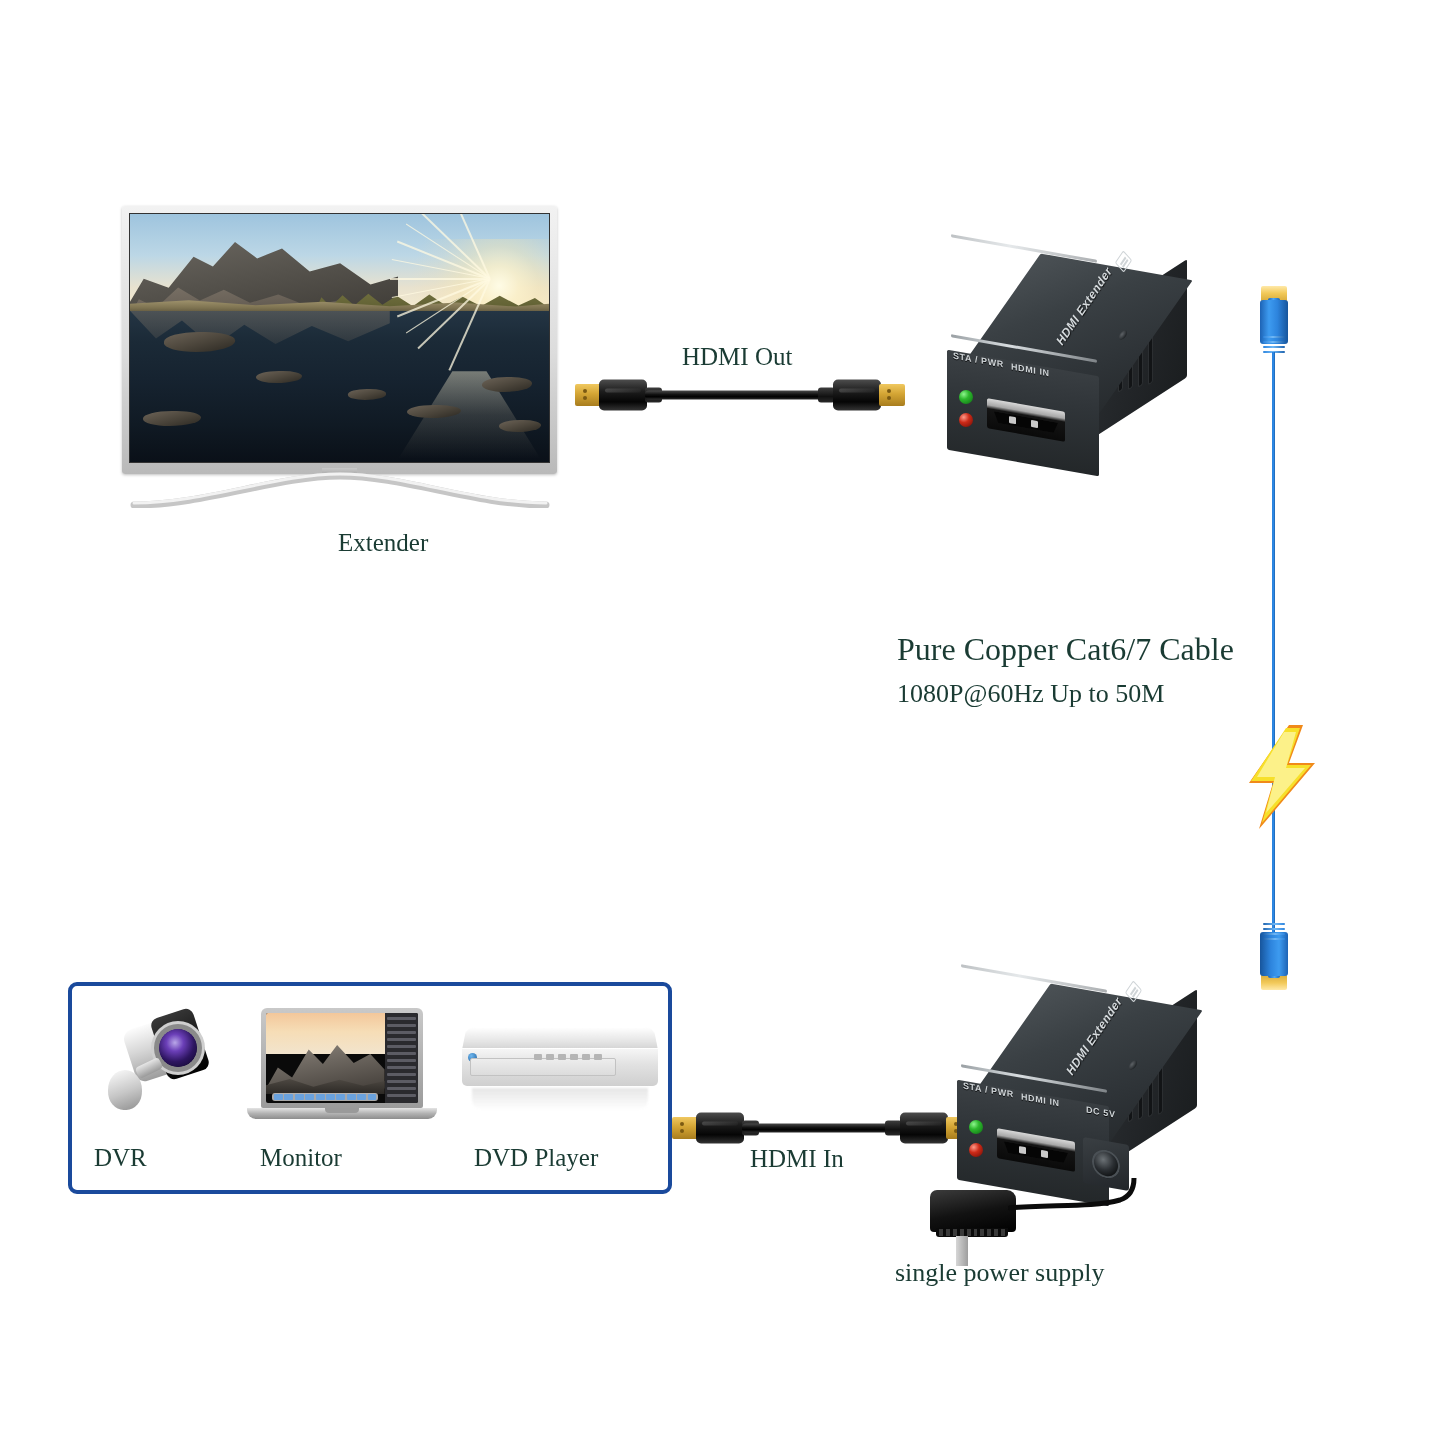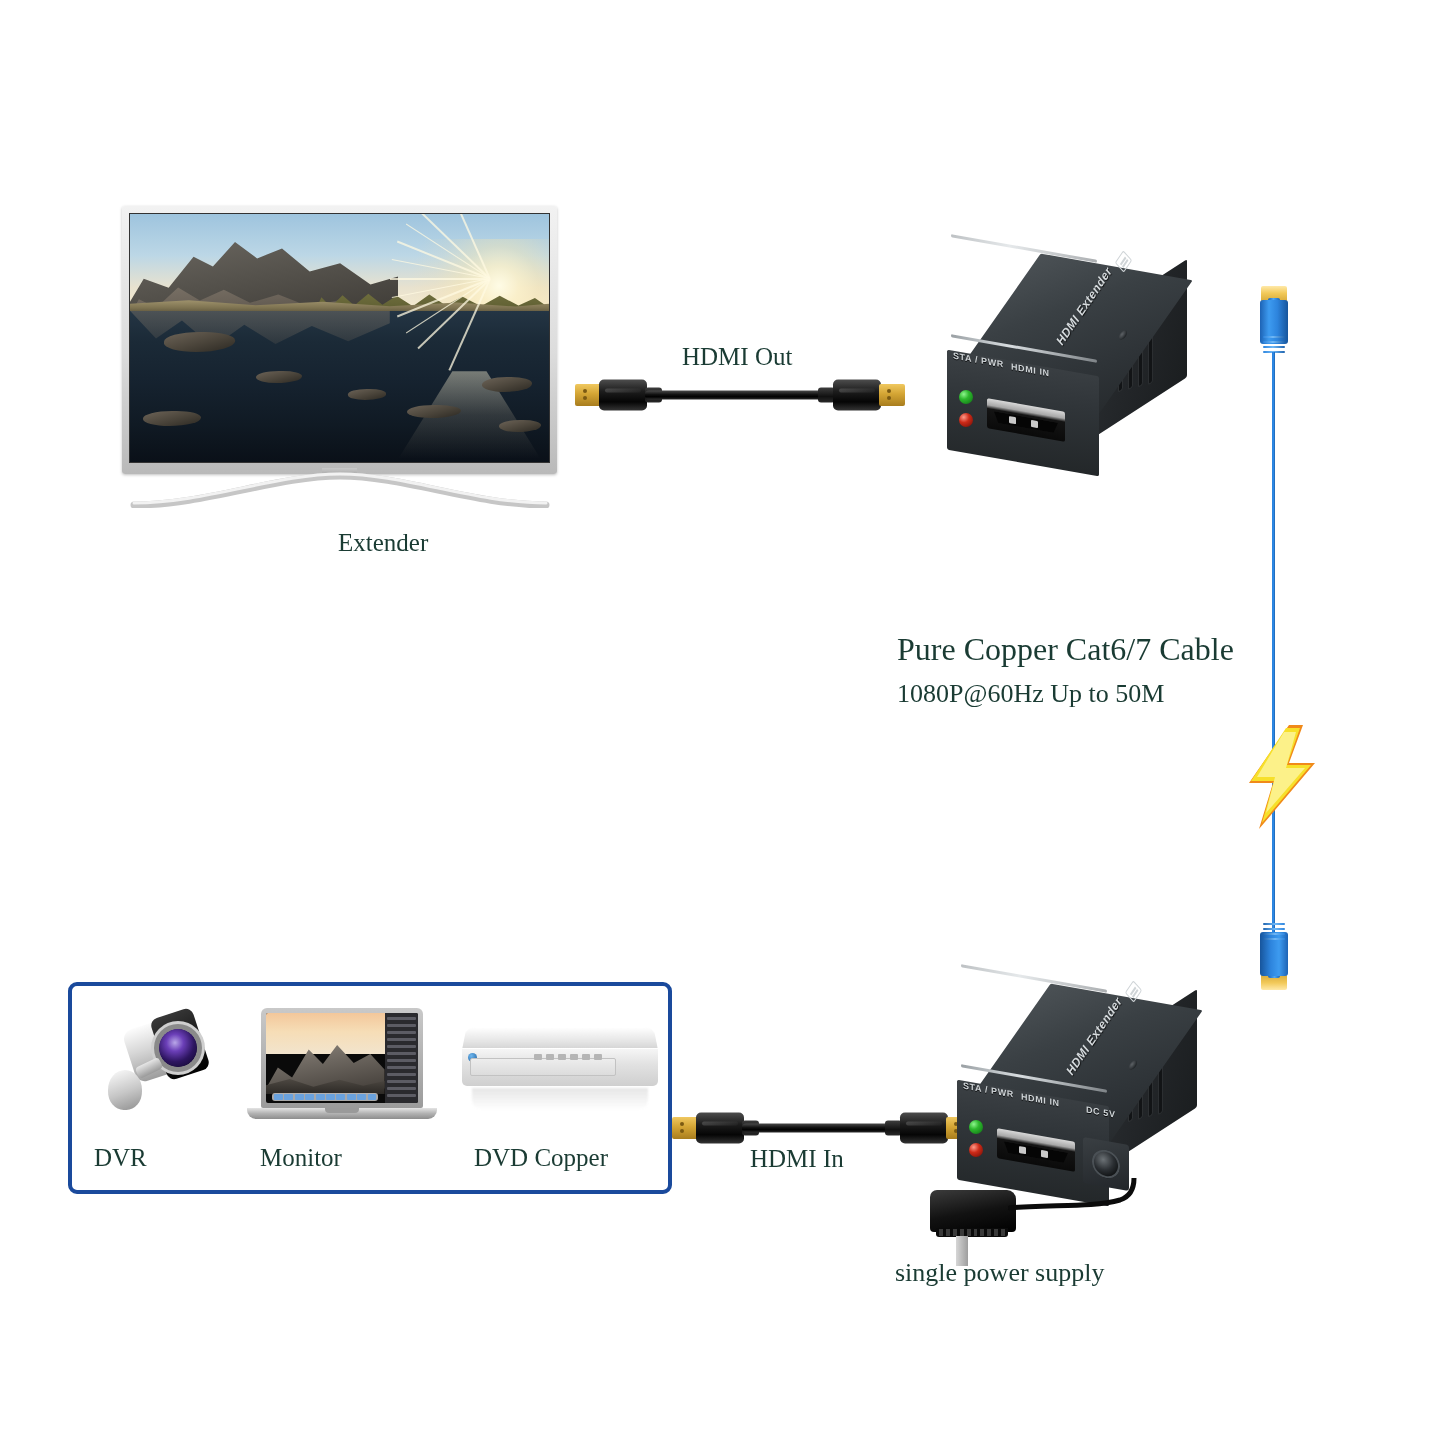--- a/index.html
+++ b/index.html
@@ -590,7 +590,7 @@
 
     <div class="src-cap" style="left:22px;  top:158px;">DVR</div>
     <div class="src-cap" style="left:188px; top:158px;">Monitor</div>
-    <div class="src-cap" style="left:402px; top:158px;">DVD Copper</div>
+    <div class="src-cap" style="left:402px; top:158px;">DVD Player</div>
   </div>
 
   <div class="hdmi-cable" style="left:672px; top:1098px; width:300px; height:60px;">

